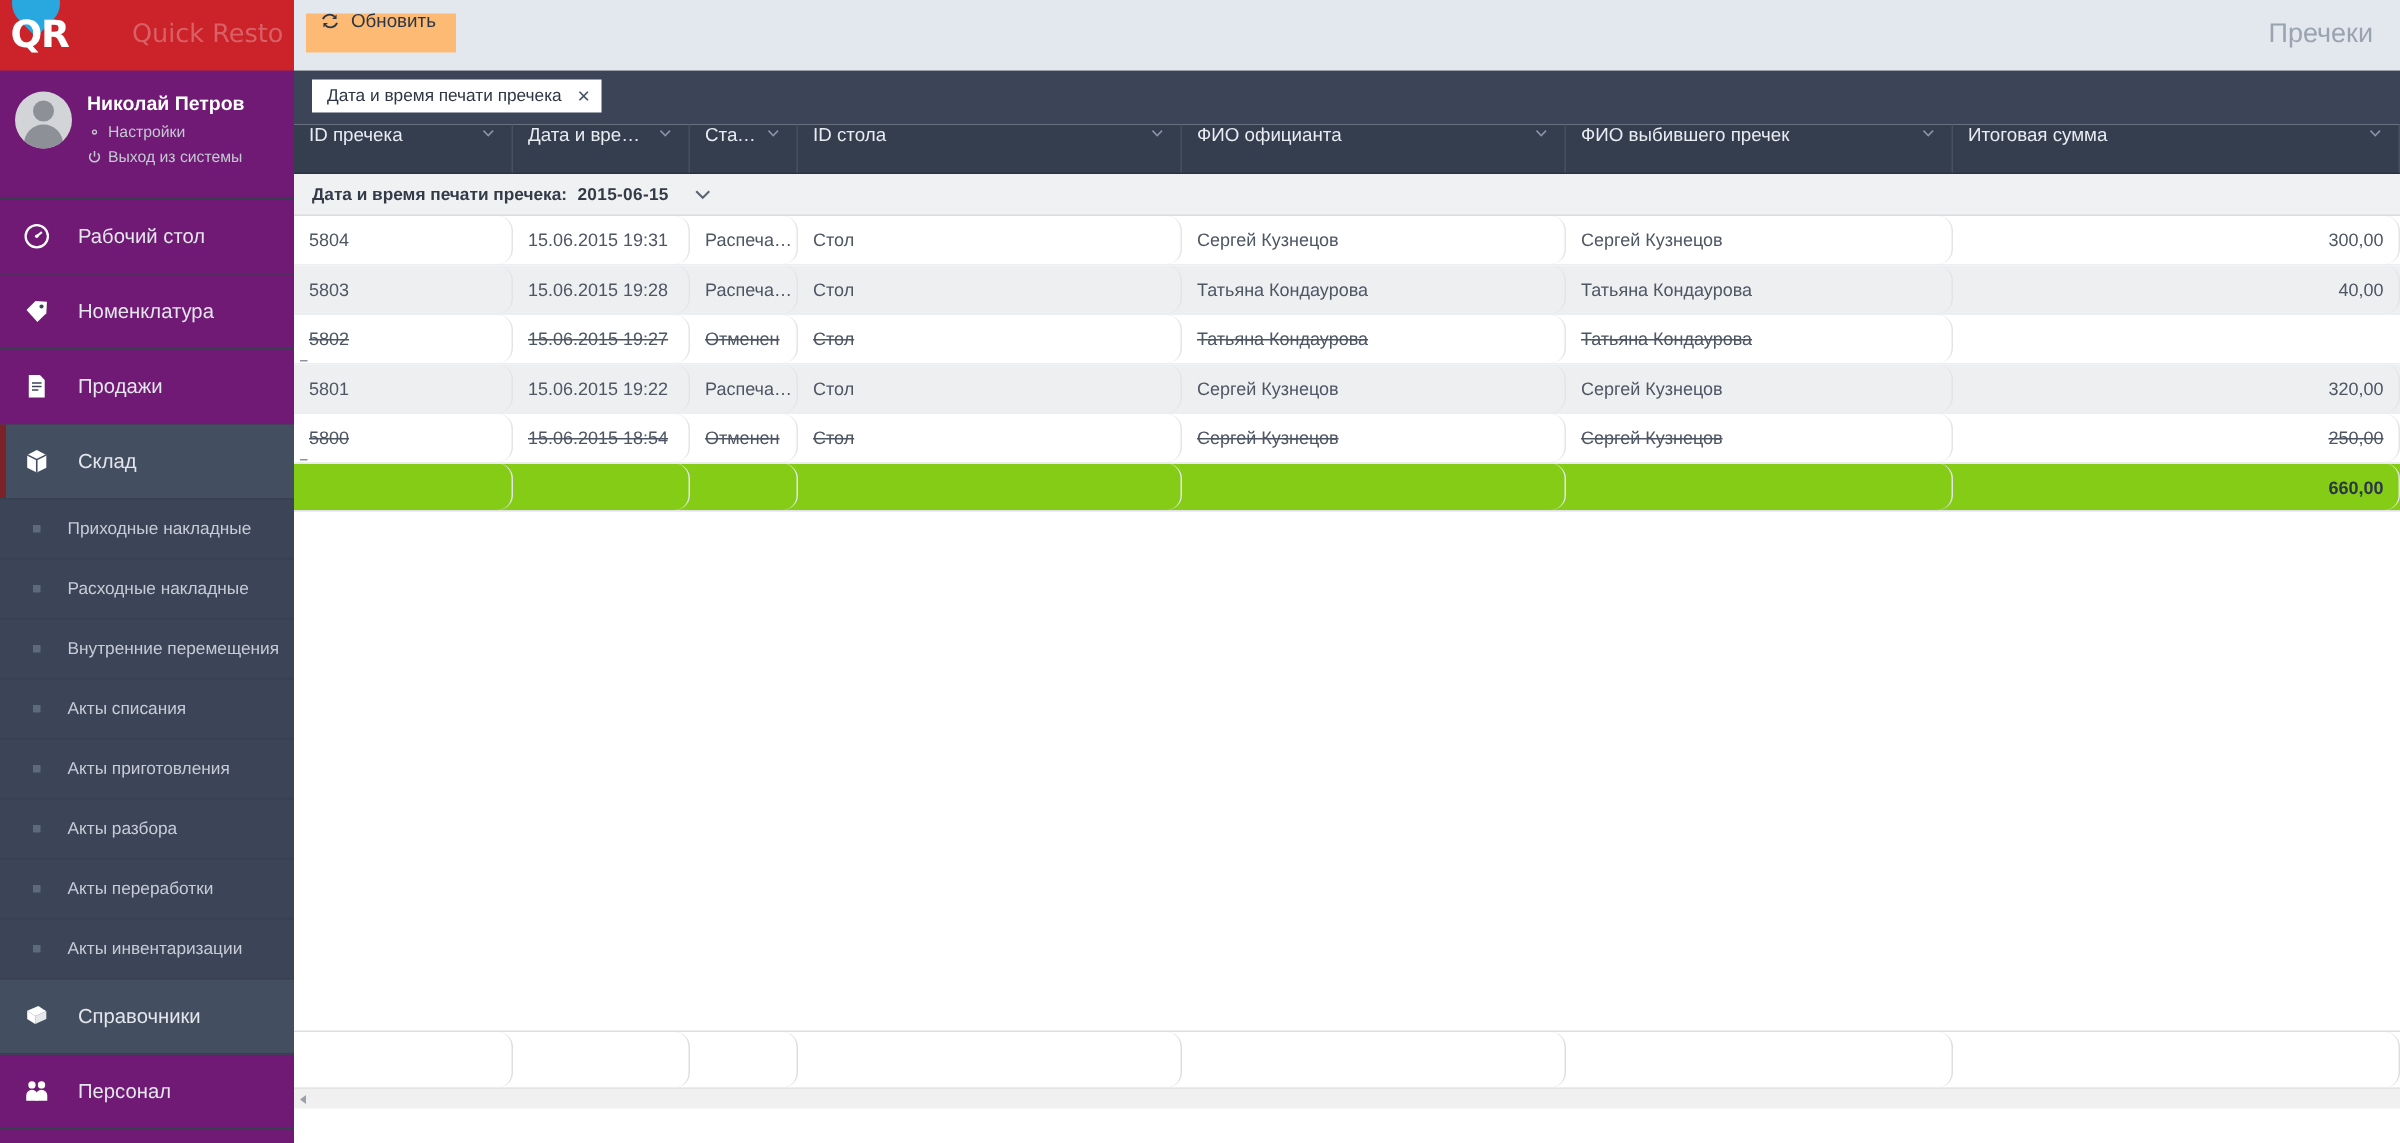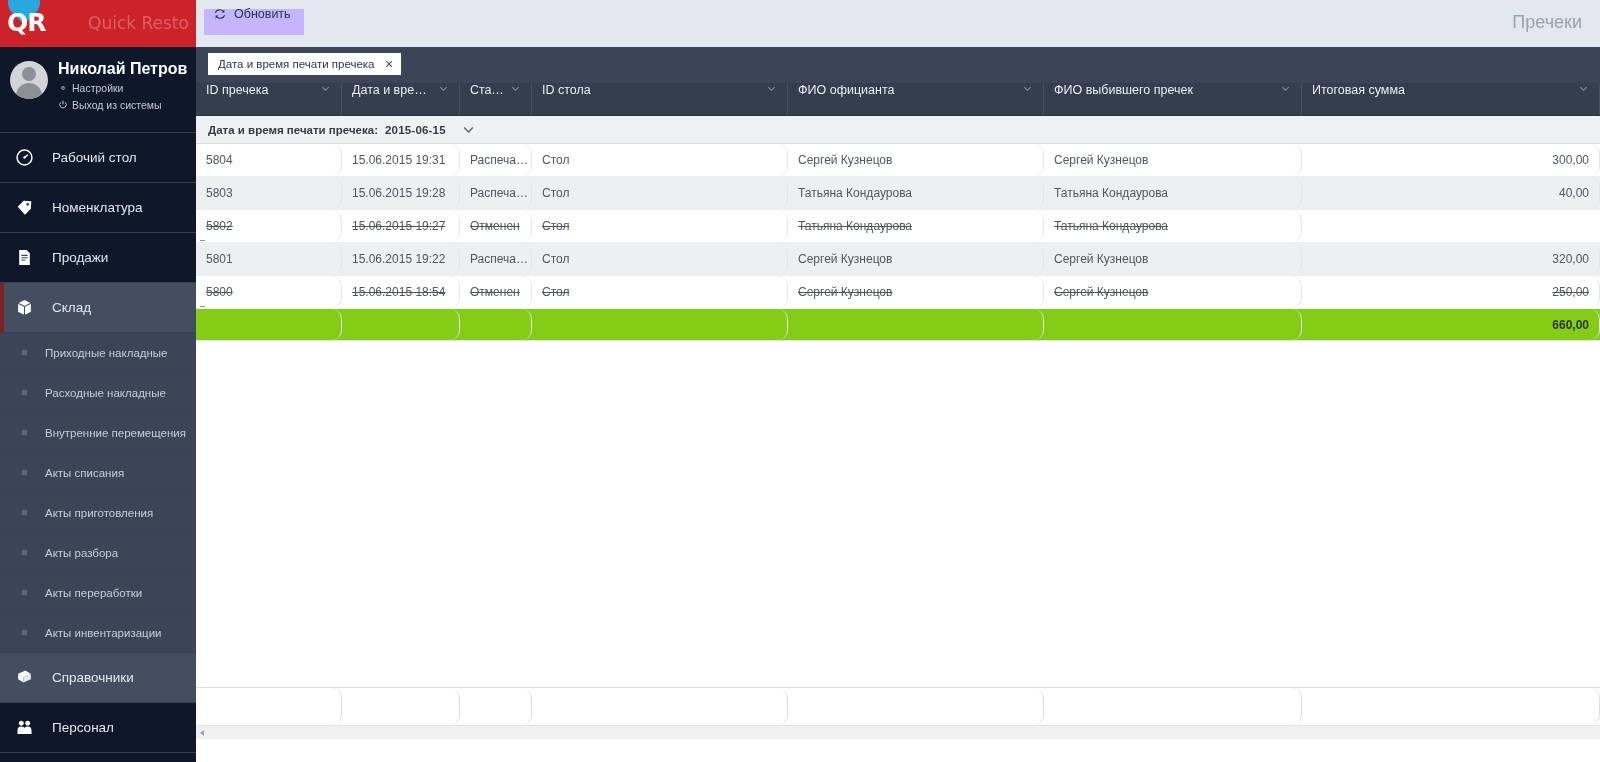--- a/index.html
+++ b/index.html
@@ -23,7 +23,7 @@
     left: 0; top: 0;
     width: 196px;
     height: 762px;
-    background: #0f172a;
+    background: #701a75;
     overflow: hidden;
   }
   #logo-bar {

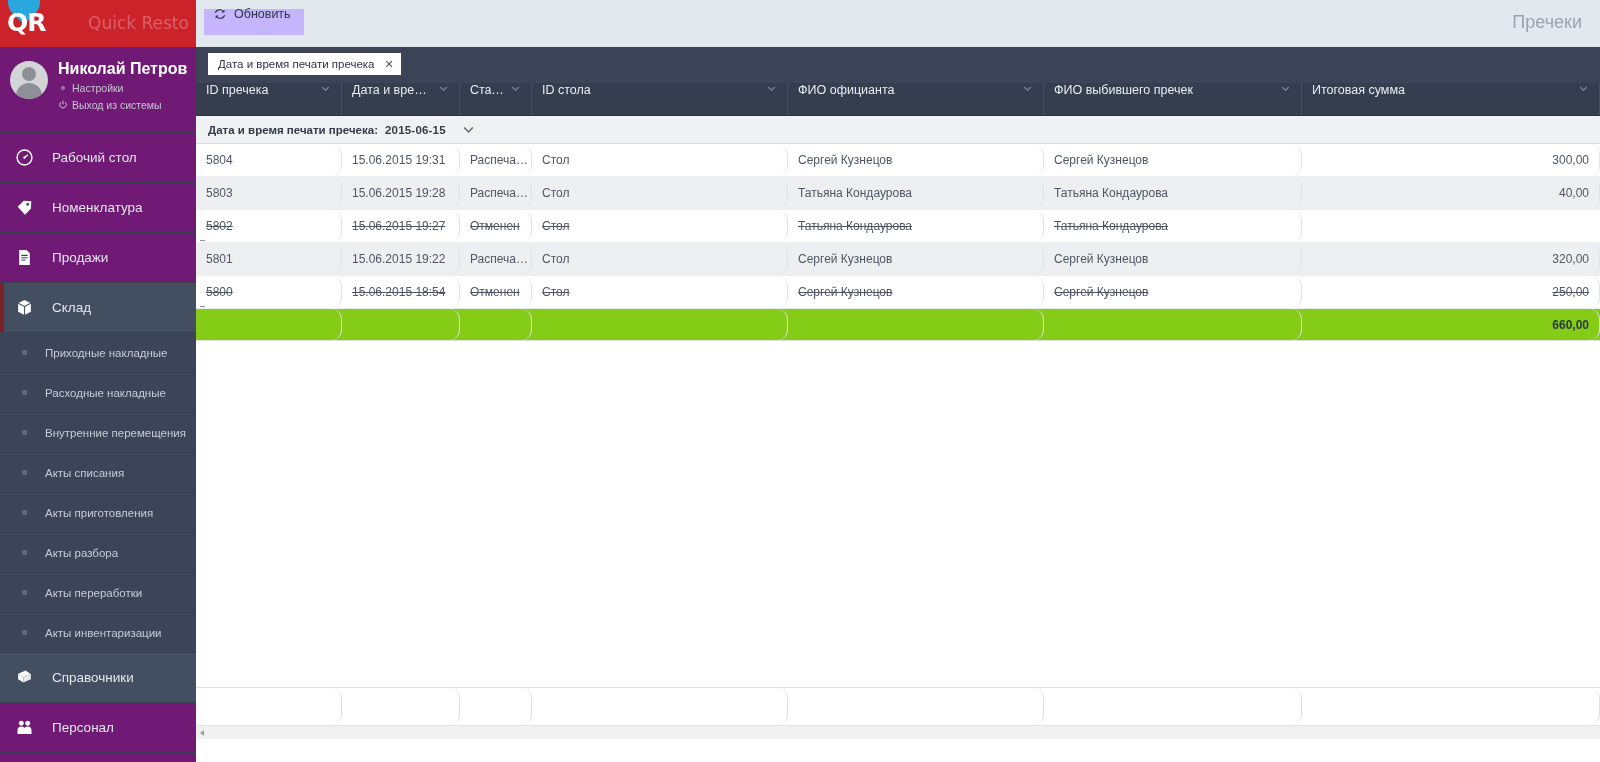--- a/index.html
+++ b/index.html
@@ -167,7 +167,7 @@
     left: 8px; top: 9px;
     height: 26px;
     padding: 0 13px 17px 9px;
-    background: #c4b5fd;
+    background: #fdba74;
     border: none;
     display: flex;
     align-items: center;

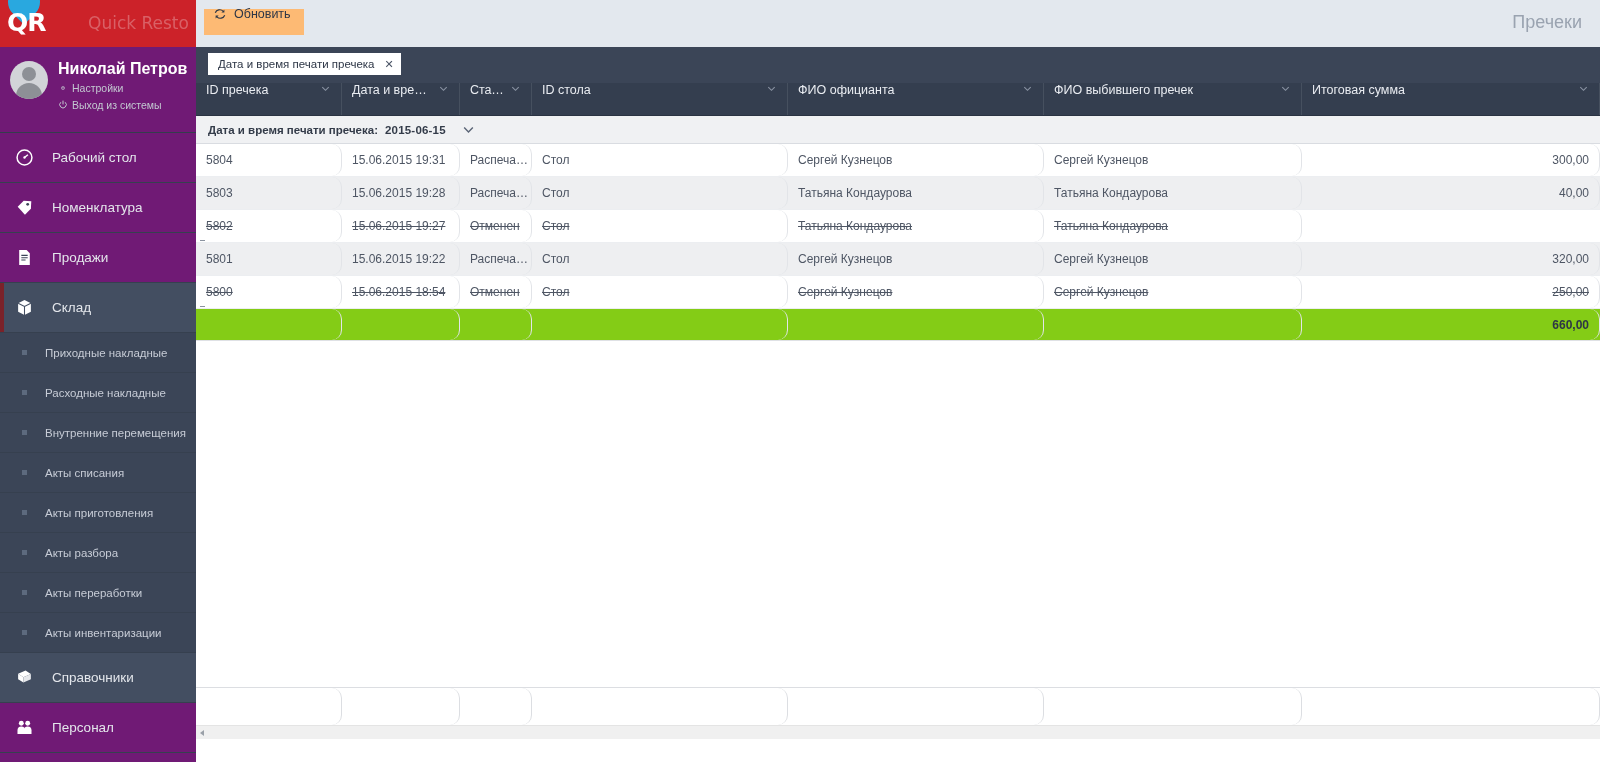--- a/index.html
+++ b/index.html
@@ -89,7 +89,7 @@
   }
   .user-name {
     margin-left: 46px;
-    font-size: 16px;
+    font-size: 13px;
     font-weight: bold;
     color: #ffffff;
     line-height: 16px;

